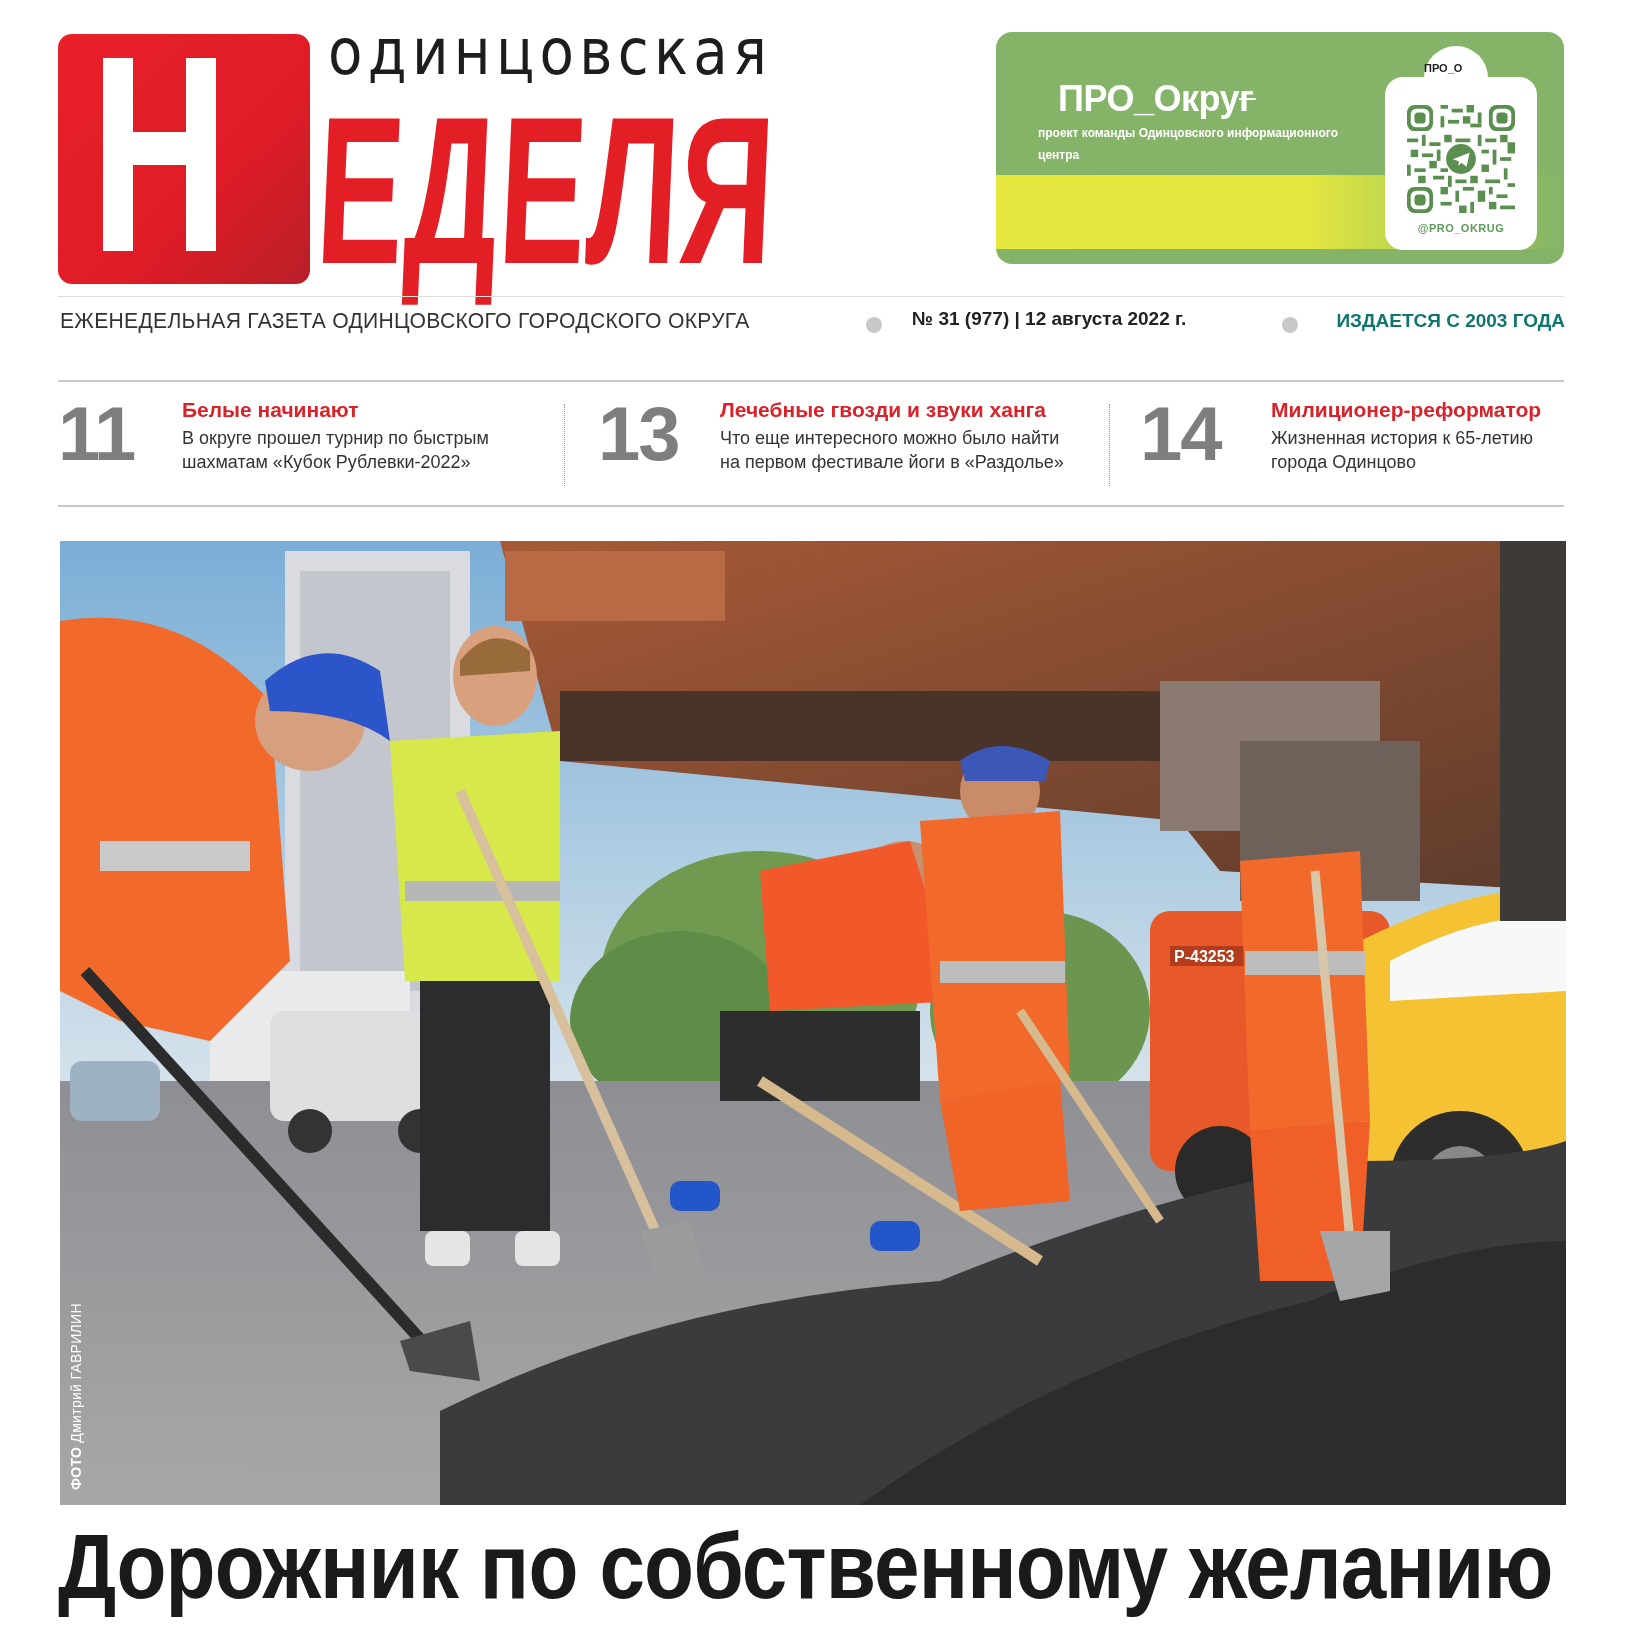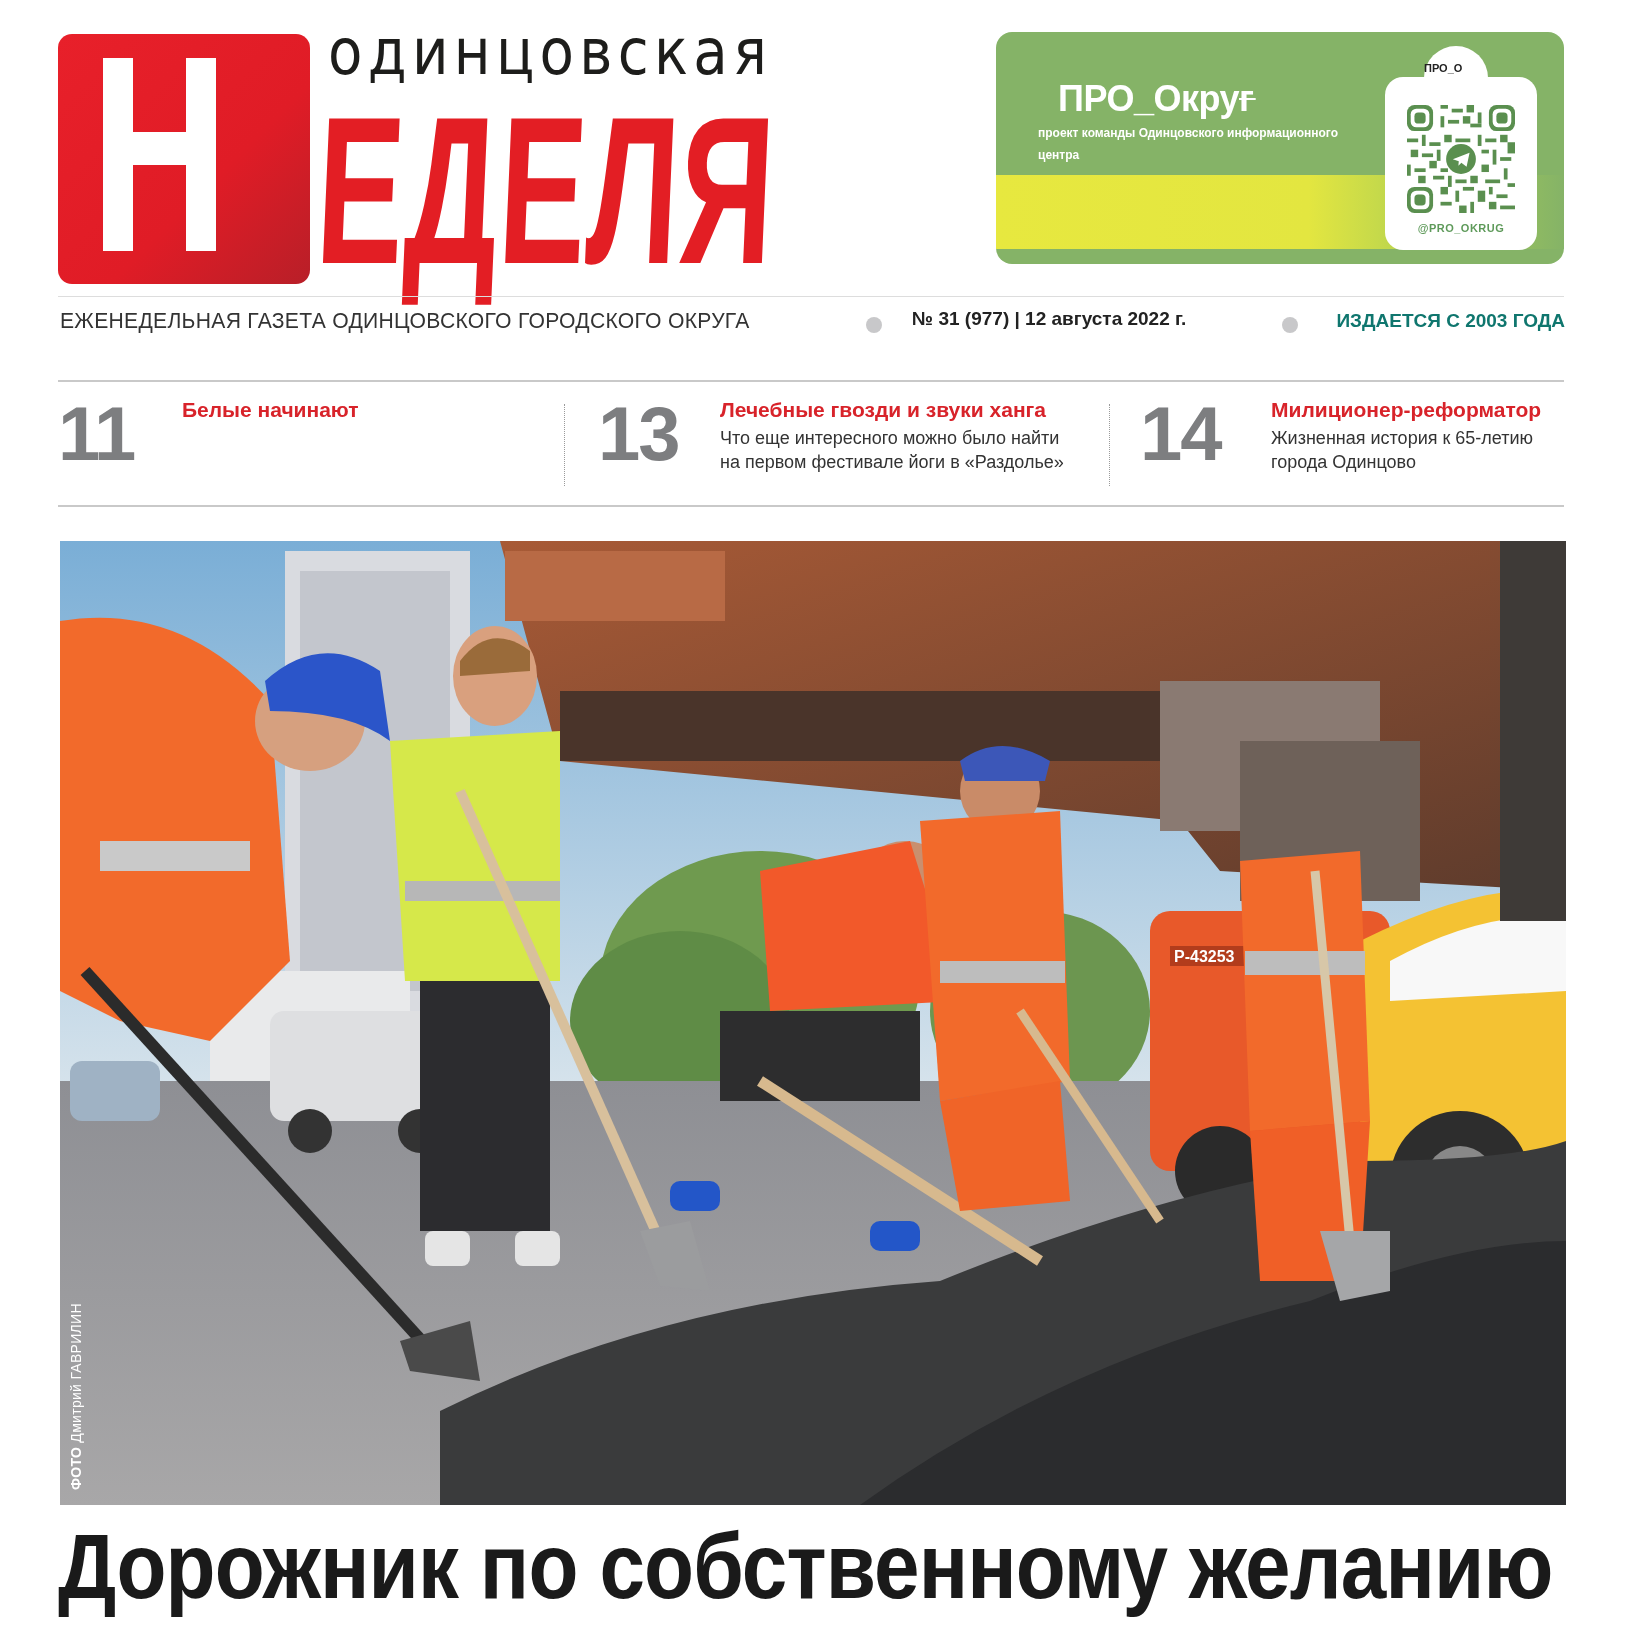--- a/index.html
+++ b/index.html
@@ -190,6 +190,10 @@
 <div class="teaser" style="left:58px; width:500px;">
   <div class="num" style="left:0;">11</div>
   <div class="head" style="left:124px;">Белые начинают</div>
+  <div class="body" style="left:124px;">
+    <div>В округе прошел турнир по быстрым</div>
+    <div>шахматам «Кубок Рублевки-2022»</div>
+  </div>
 </div>
 <div class="vsep" style="left:564px;"></div>
 

